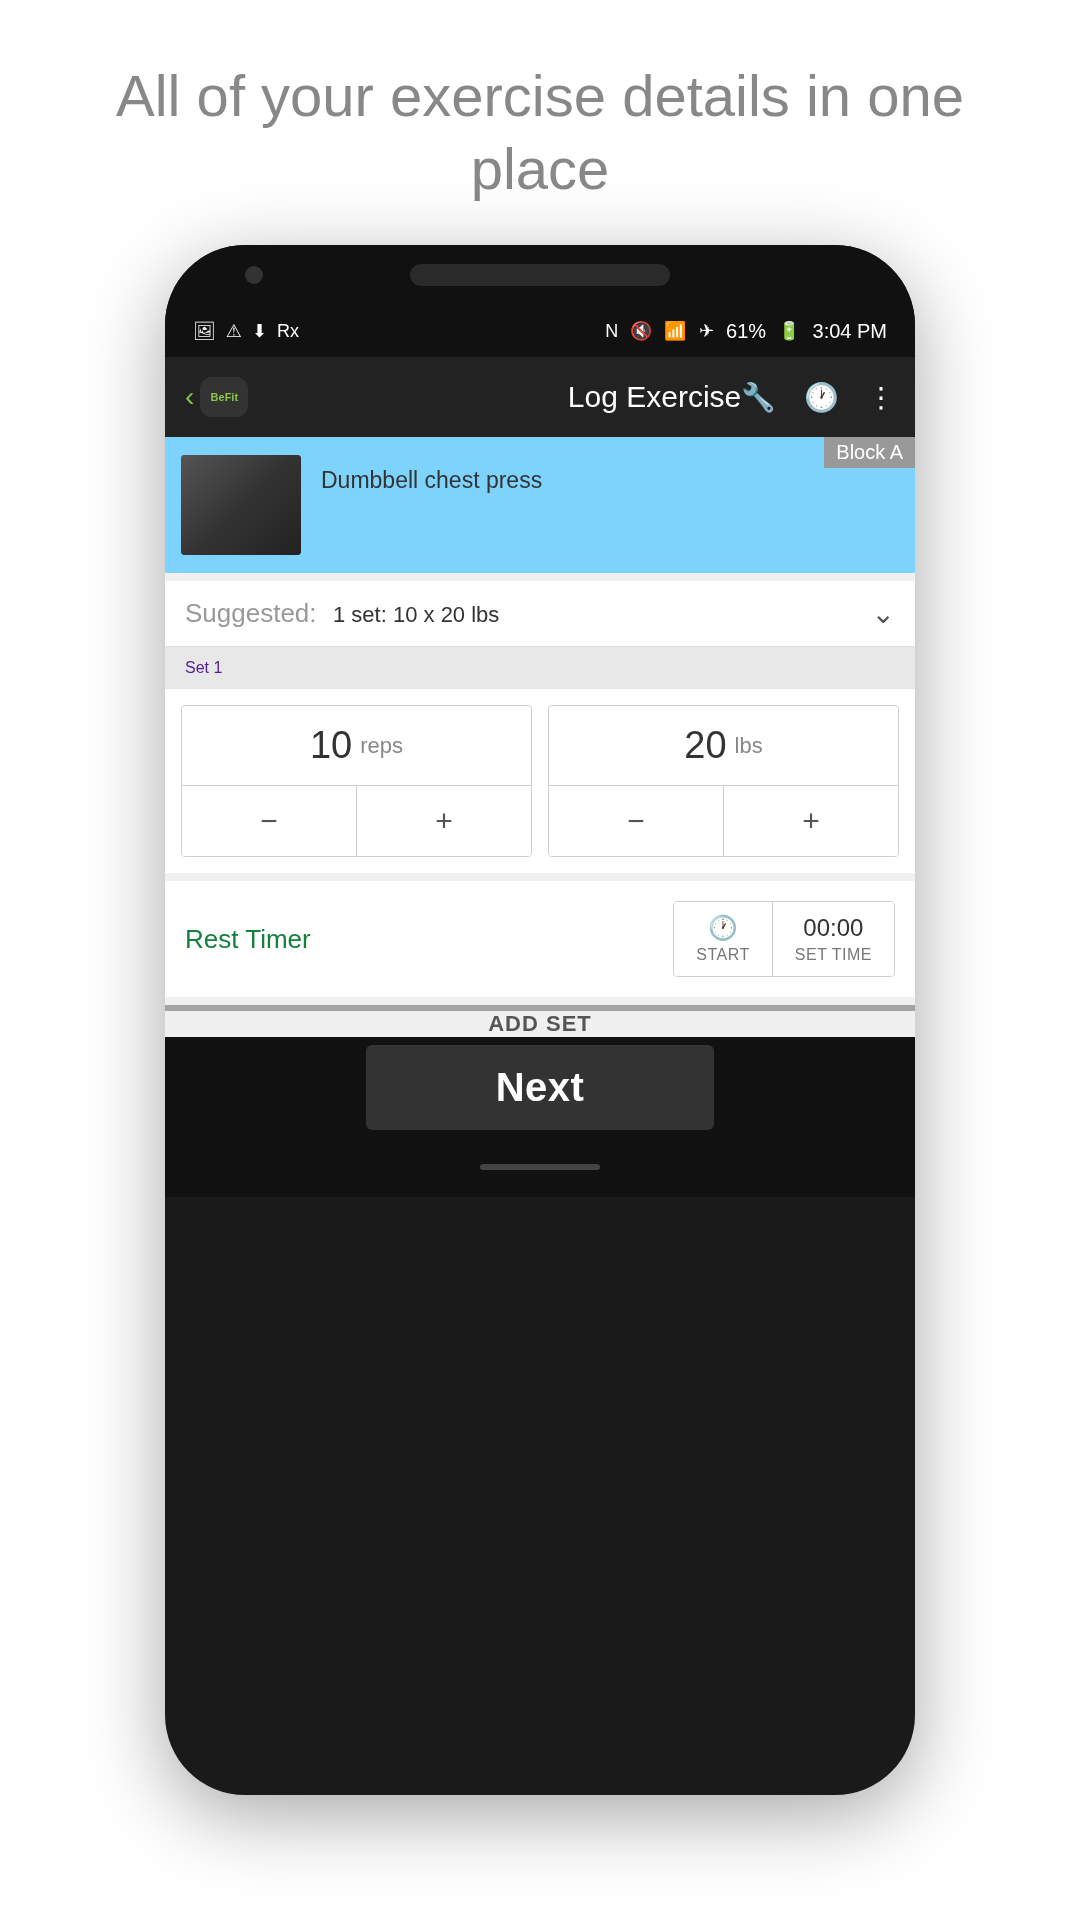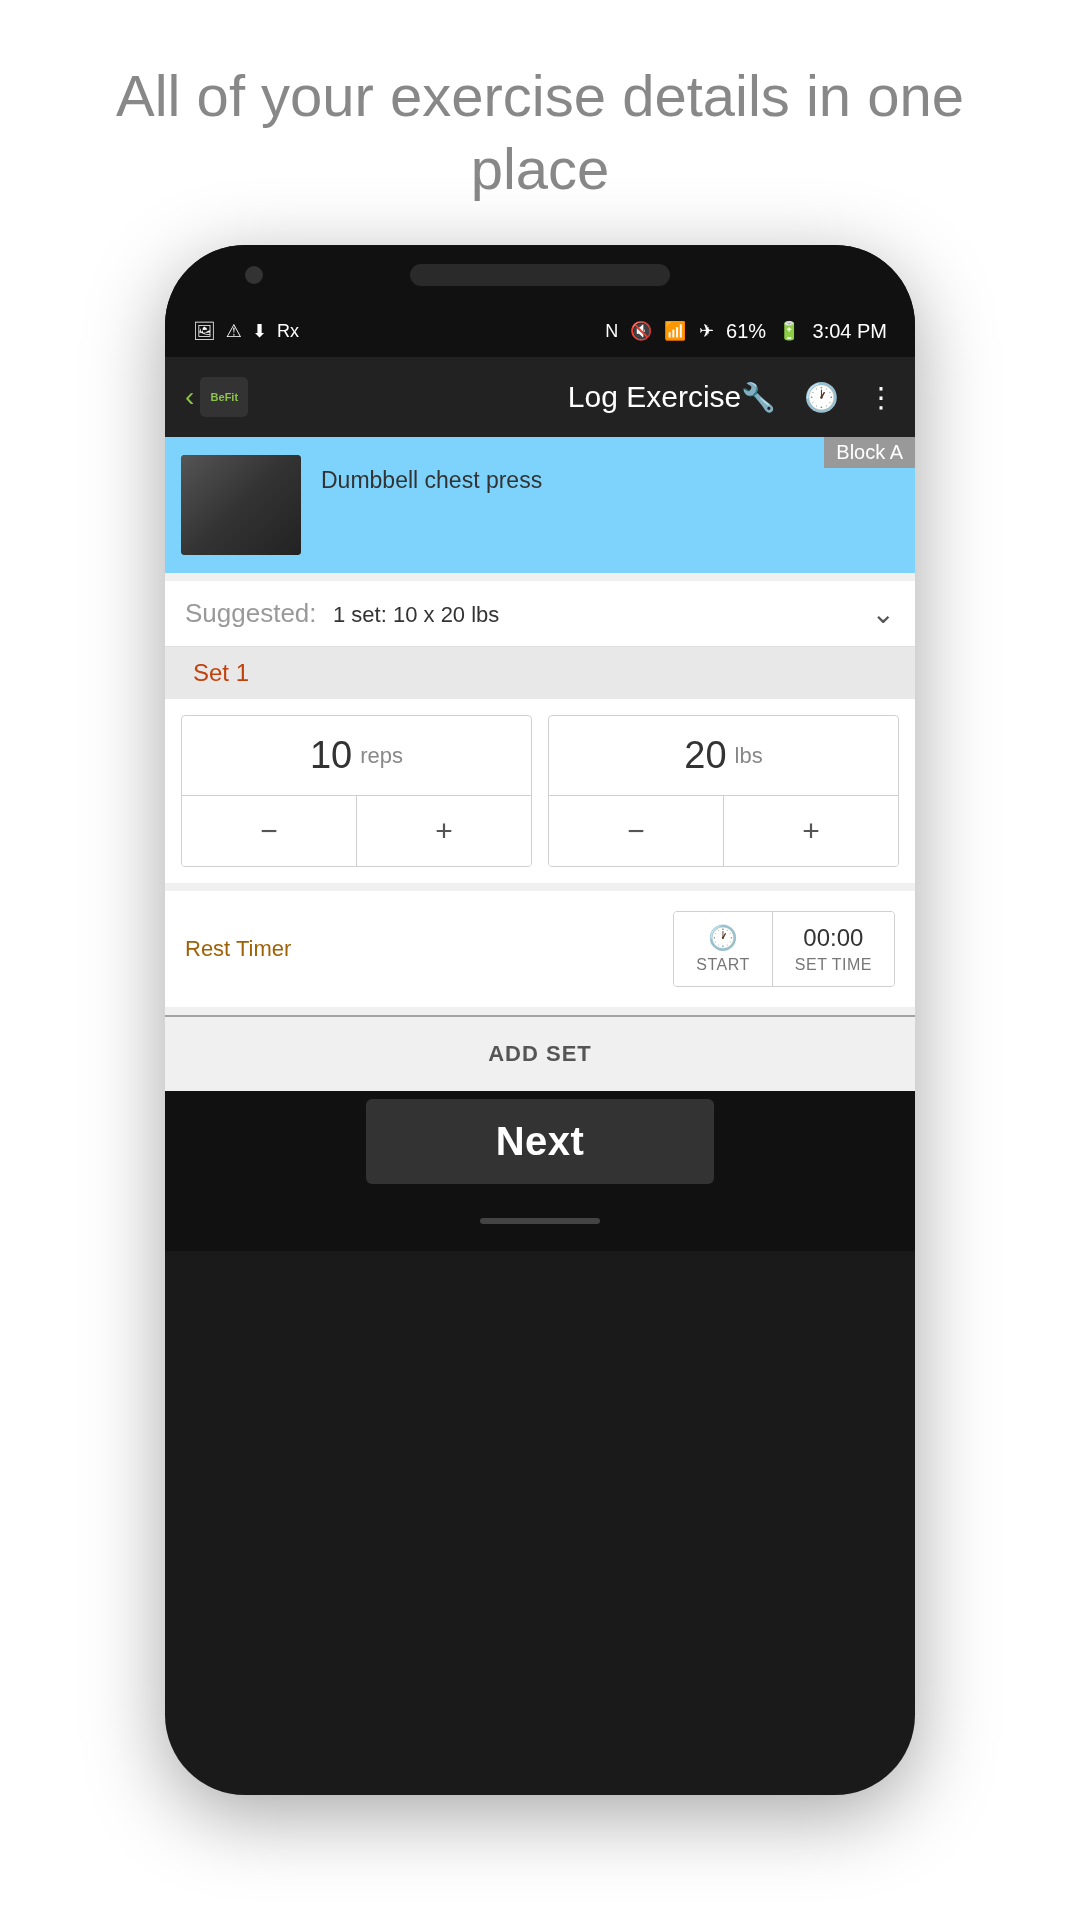--- a/index.html
+++ b/index.html
@@ -111,7 +111,7 @@
       width: 48px;
       height: 40px;
       background: #333;
-      border-radius: 5px;
+      border-radius: 12px;
       display: flex;
       align-items: center;
       justify-content: center;

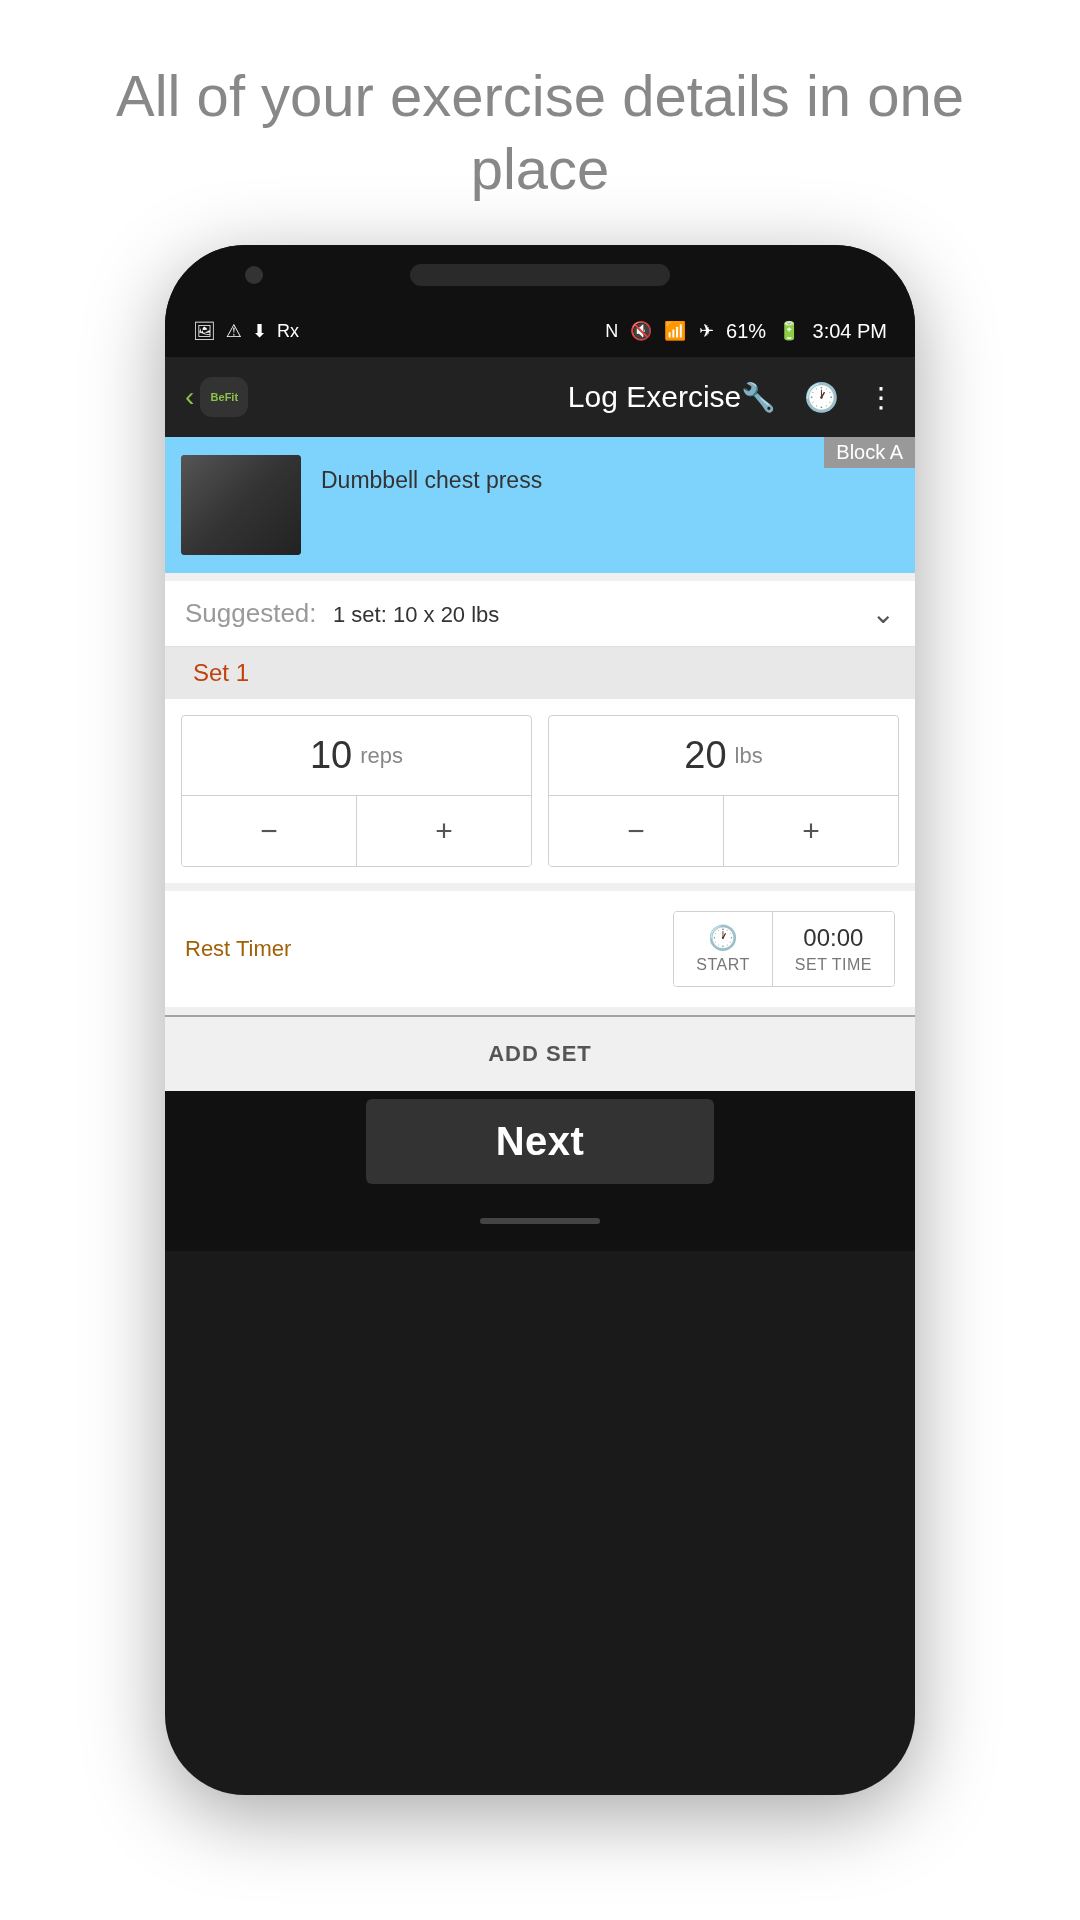--- a/index.html
+++ b/index.html
@@ -237,9 +237,9 @@
     
     .set-header {
       background: #e8e8e8;
-      padding: 12px 28px;
-      font-size: 24px;
-      color: #c2410c;
+      padding: 12px 20px;
+      font-size: 16px;
+      color: #4c1d95;
     }
 
     

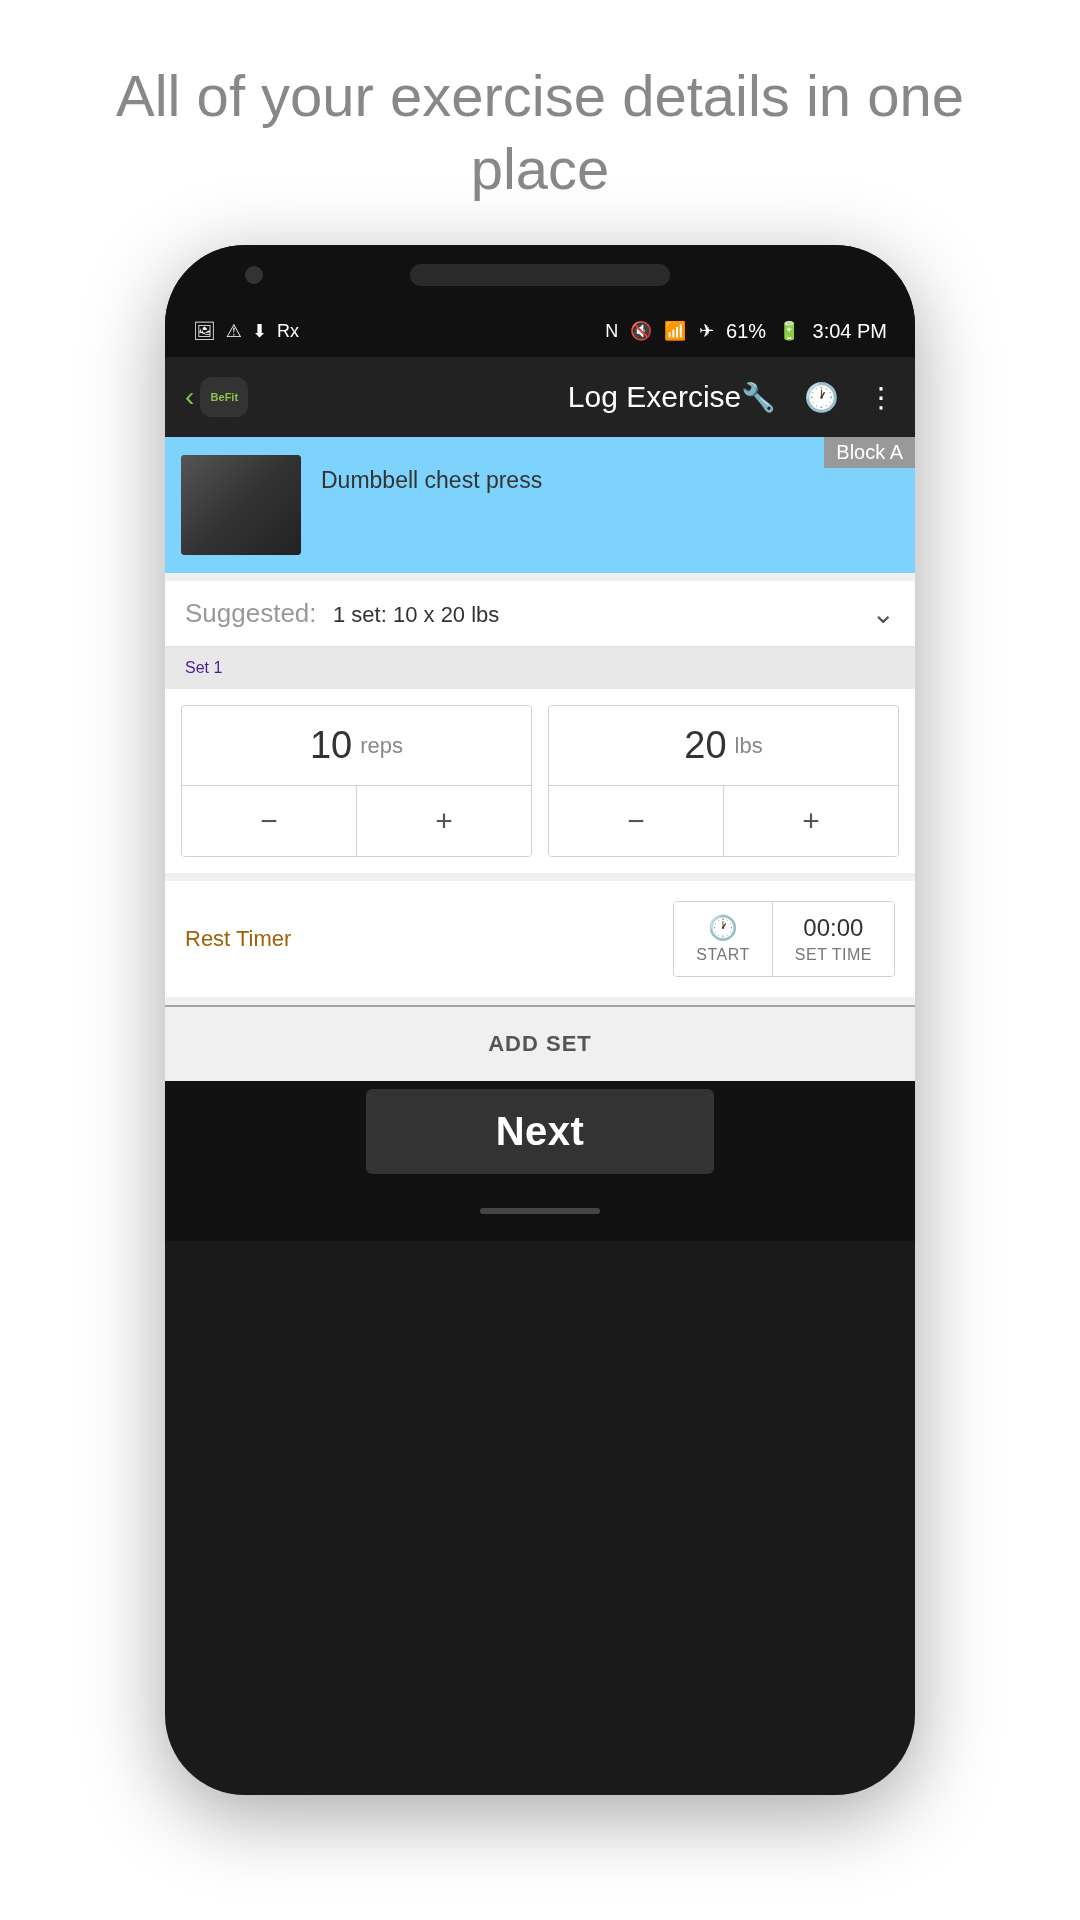--- a/index.html
+++ b/index.html
@@ -300,8 +300,8 @@
       margin-top: 8px;
     }
     .rest-timer-label {
-      font-size: 22px;
-      color: #a16207;
+      font-size: 26px;
+      color: #15803d;
       flex: 1;
     }
     .timer-buttons {

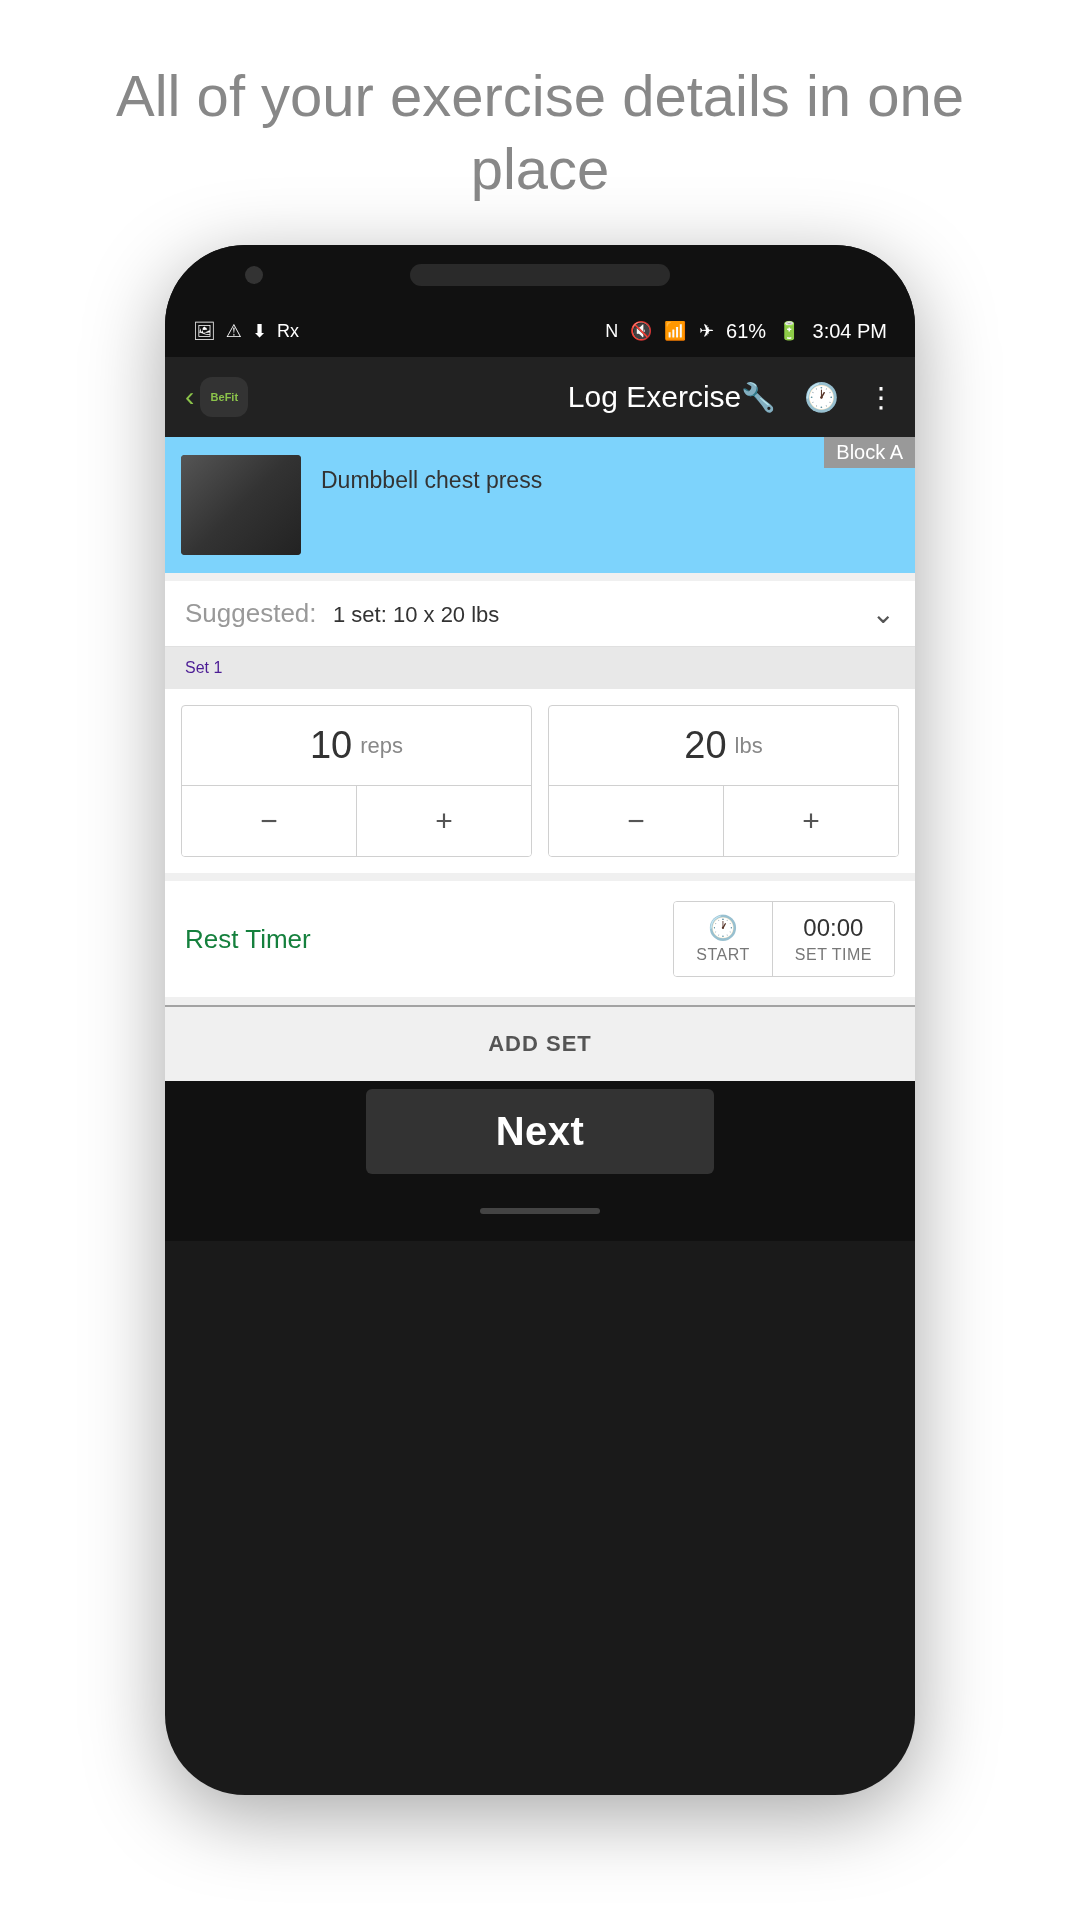--- a/index.html
+++ b/index.html
@@ -342,14 +342,13 @@
     .add-set-btn {
       background: #f0f0f0;
       margin: 8px 0 0 0;
-      padding: 24px;
       text-align: center;
       font-size: 22px;
       font-weight: 700;
       color: #555;
       letter-spacing: 1px;
       cursor: pointer;
-      border-top: 2px solid #a3a3a3;
+      border-top: 6px solid #a3a3a3;
     }
 
     

